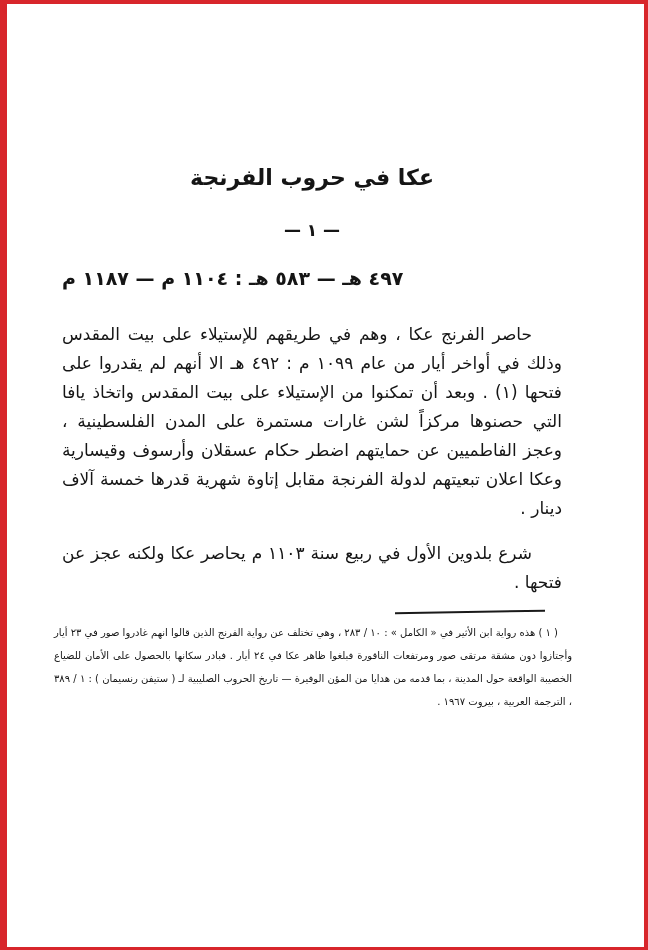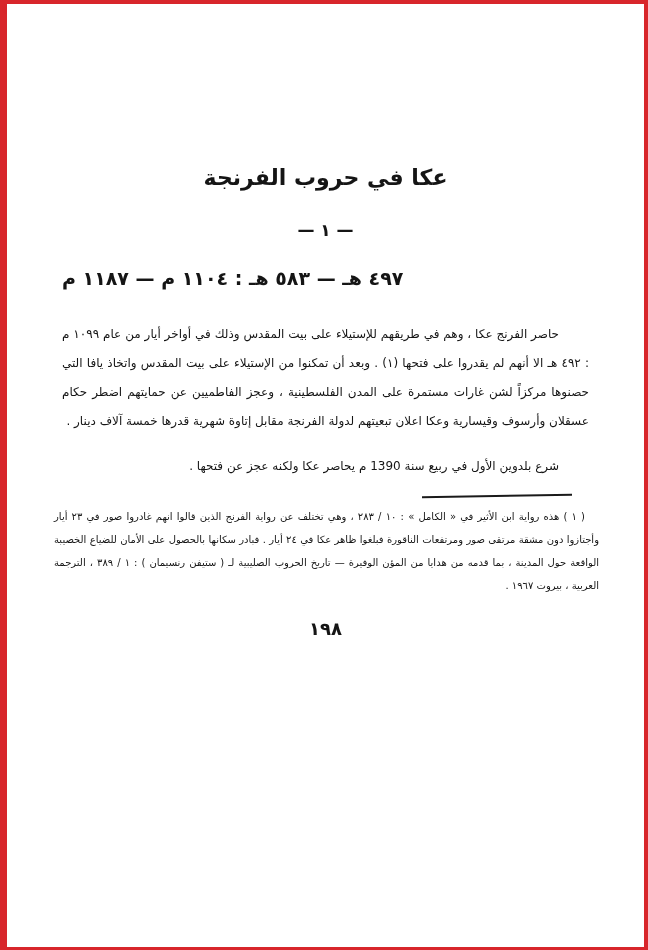--- a/index.html
+++ b/index.html
@@ -24,7 +24,7 @@
     color: #151515;
     direction: rtl;
     box-sizing: border-box;
-    padding: 158px 55px 0 55px;
+    padding: 158px 82px 0 55px;
   }
   .page-title {
     font-size: 22px;

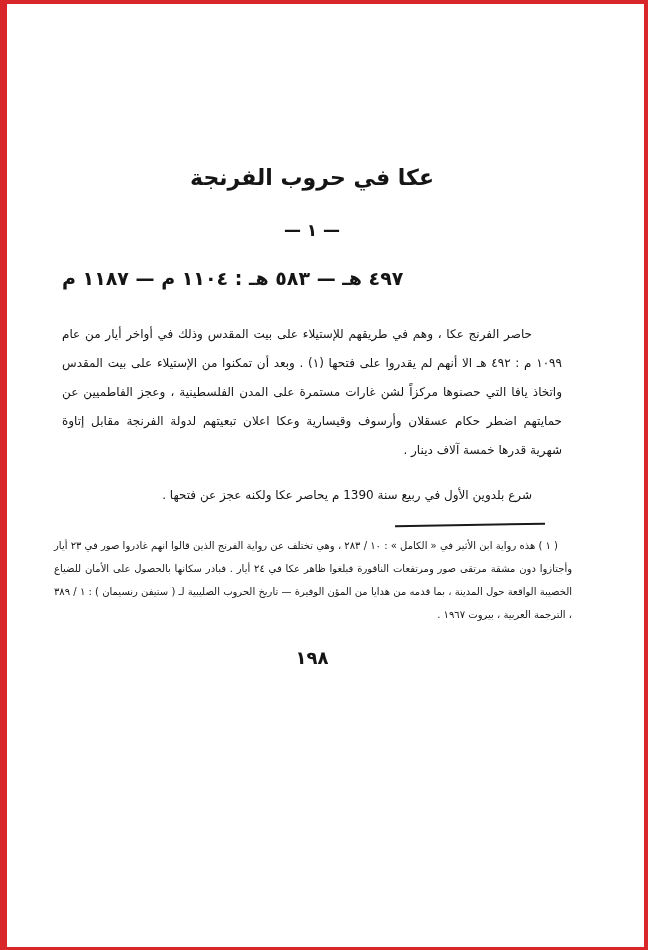--- a/index.html
+++ b/index.html
@@ -50,7 +50,7 @@
   }
   .body-text {
     margin-top: 28px;
-    font-size: 12px;
+    font-size: 17px;
     line-height: 29px;
     text-align: justify;
   }

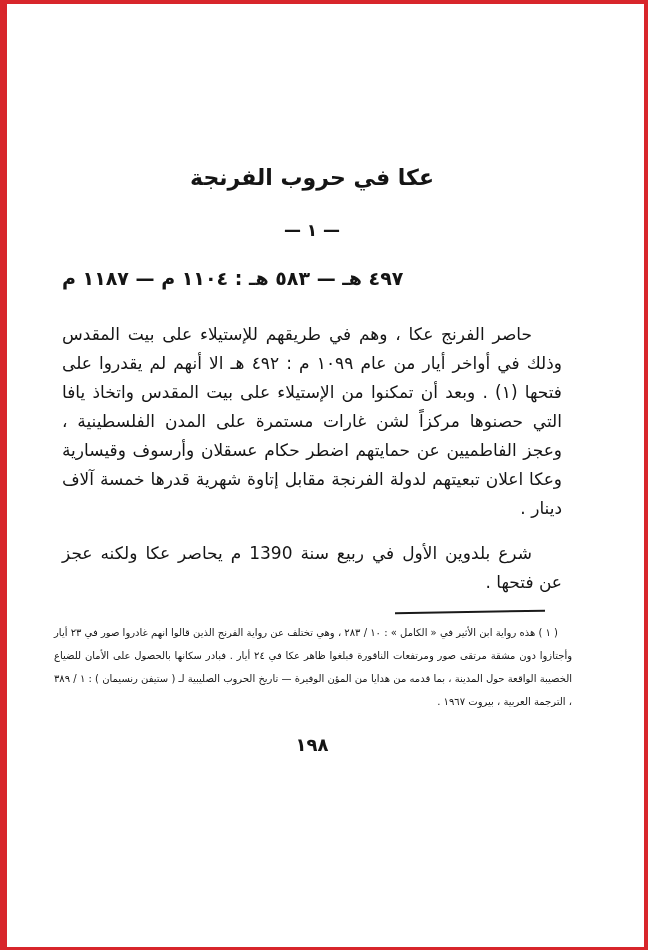--- a/index.html
+++ b/index.html
@@ -109,7 +109,7 @@
 
   <div class="body-text">
     <p>حاصر الفرنج عكا ، وهم في طريقهم للإستيلاء على بيت المقدس وذلك في أواخر أيار من عام ١٠٩٩ م : ٤٩٢ هـ الا أنهم لم يقدروا على فتحها (١) . وبعد أن تمكنوا من الإستيلاء على بيت المقدس واتخاذ يافا التي حصنوها مركزاً لشن غارات مستمرة على المدن الفلسطينية ، وعجز الفاطميين عن حمايتهم اضطر حكام عسقلان وأرسوف وقيسارية وعكا اعلان تبعيتهم لدولة الفرنجة مقابل إتاوة شهرية قدرها خمسة آلاف دينار .</p>
-    <p class="spaced">شرع بلدوين الأول في ربيع سنة 1390 م يحاصر عكا ولكنه عجز عن فتحها .</p>
+    <p class="spaced">شرع بلدوين الأول في ربيع سنة ١١٠٣ م يحاصر عكا ولكنه عجز عن فتحها .</p>
   </div>
 
   <div class="footnote-separator"></div>

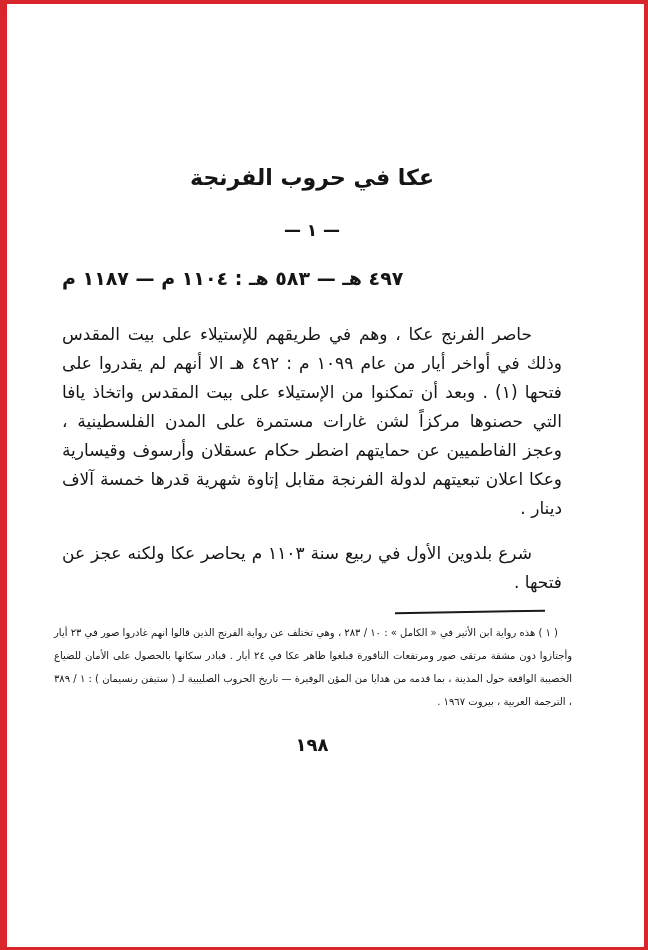--- a/index.html
+++ b/index.html
@@ -116,7 +116,6 @@
 
   <div class="footnote">( ١ ) هذه رواية ابن الأثير في « الكامل » : ١٠ / ٢٨٣ ، وهي تختلف عن رواية الفرنج الذين قالوا انهم غادروا صور في ٢٣ أيار وأجتازوا دون مشقة مرتقى صور ومرتفعات الناقورة فبلغوا ظاهر عكا في ٢٤ أيار . فبادر سكانها بالحصول على الأمان للضياع الخصيبة الواقعة حول المدينة ، بما قدمه من هدايا من المؤن الوفيرة — تاريخ الحروب الصليبية لـ ( ستيفن رنسيمان ) : ١ / ٣٨٩ ، الترجمة العربية ، بيروت ١٩٦٧ .</div>
 
-  <div class="page-number">١٩٨</div>
 
 </div>
 

